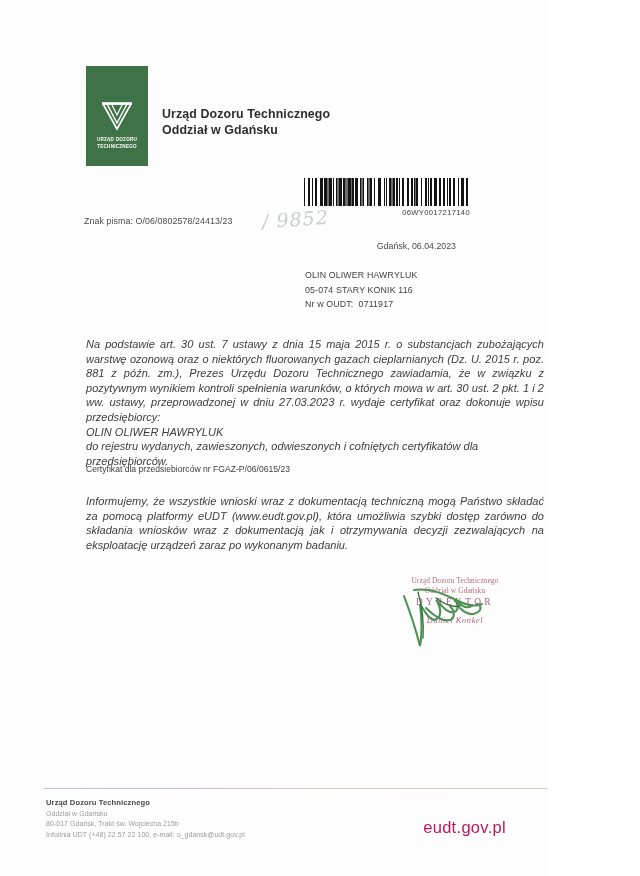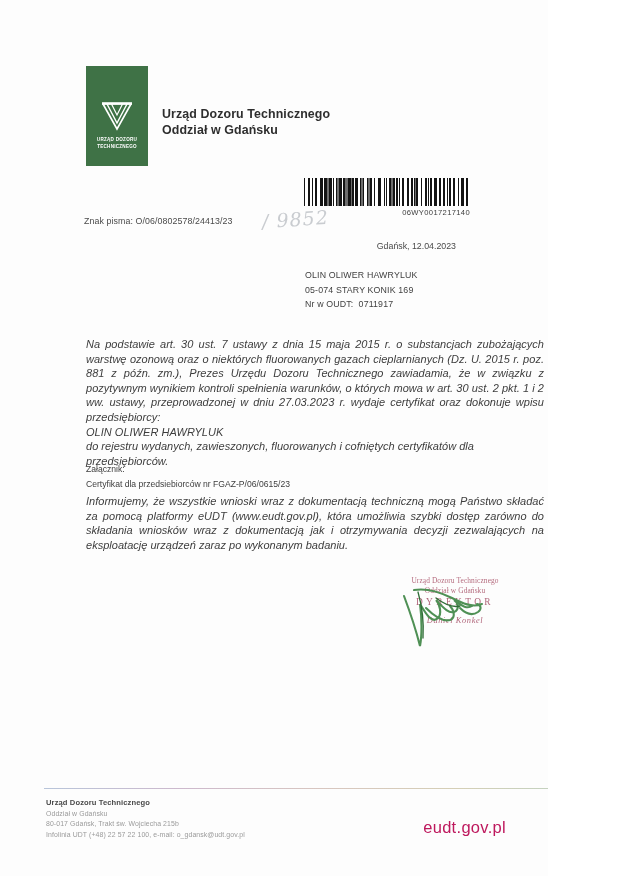--- a/index.html
+++ b/index.html
@@ -369,7 +369,7 @@
   <div class="znak">Znak pisma: O/06/0802578/24413/23</div>
   <div class="znak-hand">/ 9852</div>
 
-  <div class="date-line">Gdańsk, 12.04.2023</div>
+  <div class="date-line">Gdańsk, 06.04.2023</div>
 
   <div class="addressee">
     <div>OLIN OLIWER HAWRYLUK</div>

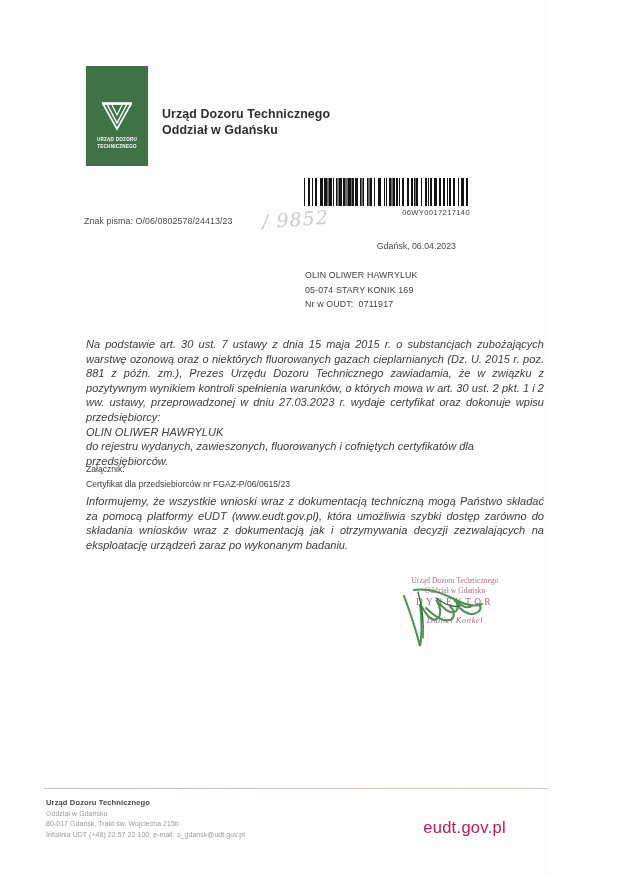--- a/index.html
+++ b/index.html
@@ -373,7 +373,7 @@
 
   <div class="addressee">
     <div>OLIN OLIWER HAWRYLUK</div>
-    <div>05-074 STARY KONIK 169</div>
+    <div>05-074 STARY KONIK 116</div>
     <div>Nr w OUDT:  0711917</div>
   </div>
 

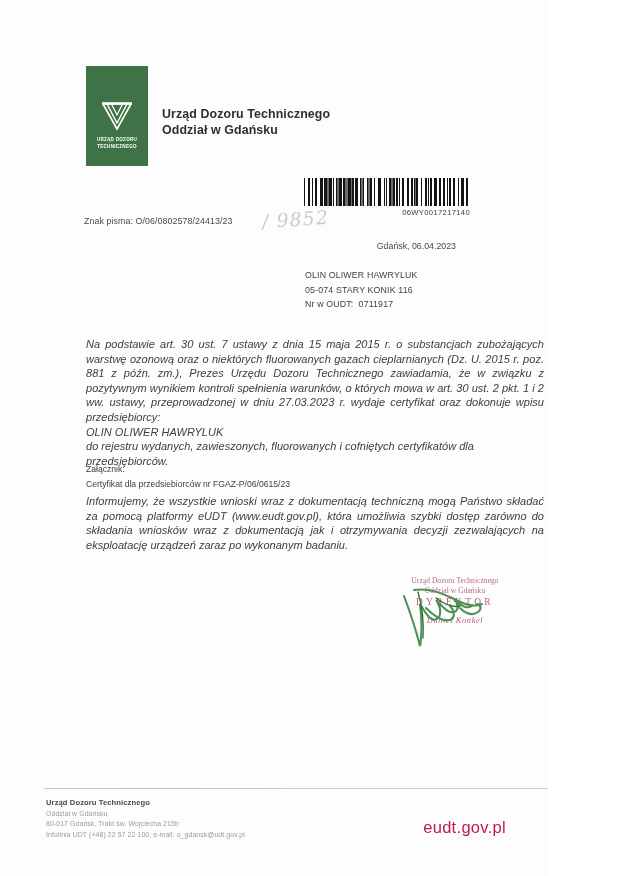--- a/index.html
+++ b/index.html
@@ -380,7 +380,7 @@
   <div class="body-block">
     <div class="para">Na podstawie art. 30 ust. 7 ustawy z dnia 15 maja 2015 r. o substancjach zubożających warstwę ozonową oraz o niektórych fluorowanych gazach cieplarnianych (Dz. U. 2015 r. poz. 881 z późn. zm.), Prezes Urzędu Dozoru Technicznego zawiadamia, że w związku z pozytywnym wynikiem kontroli spełnienia warunków, o których mowa w art. 30 ust. 2 pkt. 1 i 2 ww. ustawy, przeprowadzonej w dniu 27.03.2023 r. wydaje certyfikat oraz dokonuje wpisu przedsiębiorcy:</div>
     <div class="para nj">OLIN OLIWER HAWRYLUK</div>
-    <div class="para nj">do rejestru wydanych, zawieszonych, fluorowanych i cofniętych certyfikatów dla przedsiębiorców.</div>
+    <div class="para nj">do rejestru wydanych, zawieszonych, odwieszonych i cofniętych certyfikatów dla przedsiębiorców.</div>
   </div>
 
   <div class="attach-block">

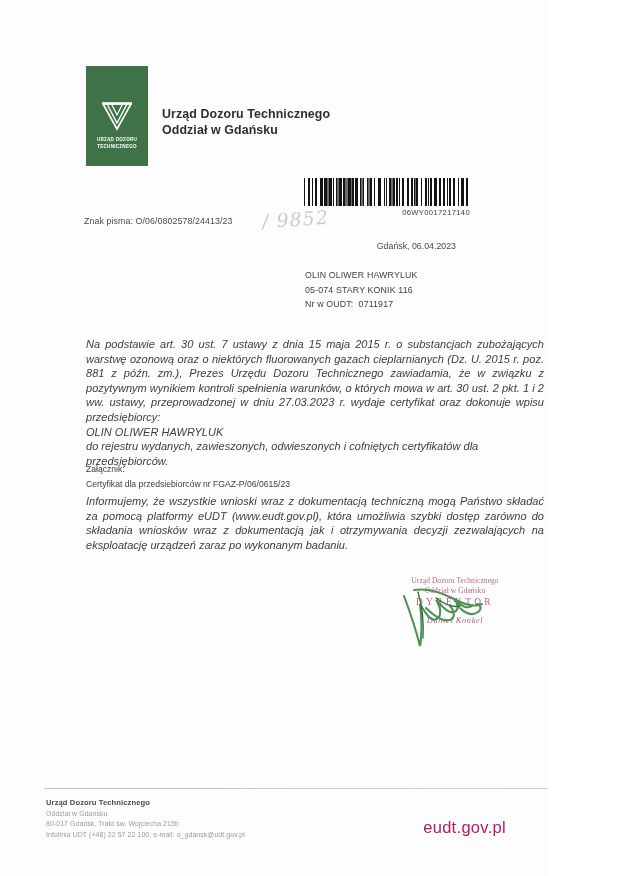--- a/index.html
+++ b/index.html
@@ -384,7 +384,6 @@
   </div>
 
   <div class="attach-block">
-    <div>Załącznik:</div>
     <div>Certyfikat dla przedsiebiorców nr FGAZ-P/06/0615/23</div>
   </div>
 

